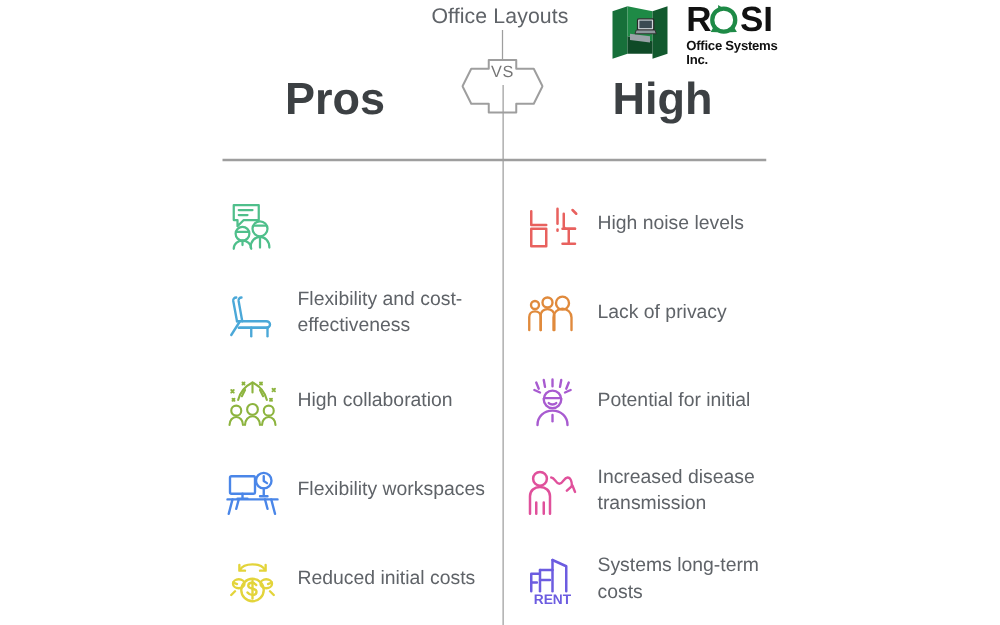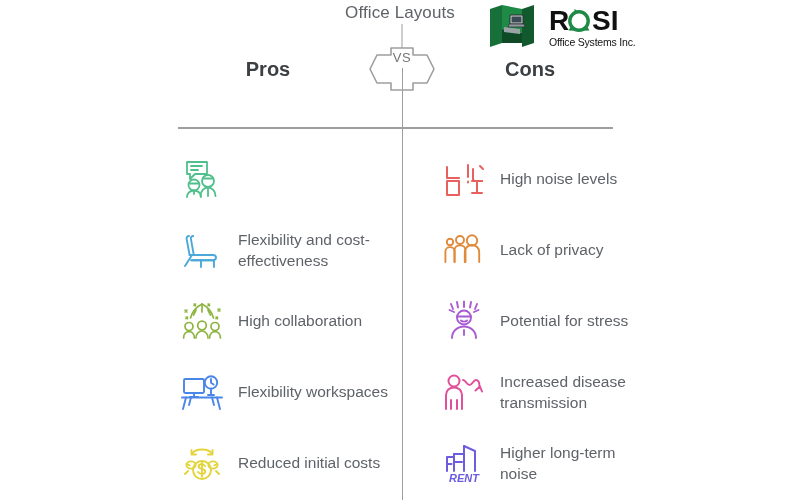--- a/index.html
+++ b/index.html
@@ -81,7 +81,7 @@
   .logo-txt{margin-left:3px;line-height:1;}
   .logo-word{display:block;height:30px;}
   .logo-sub{
-    display:block;font-size:10.5px;font-weight:normal;color:#111;
+    display:block;font-size:10.5px;font-weight:bold;color:#111;
     letter-spacing:-.2px;margin-top:1px;
   }
 </style>

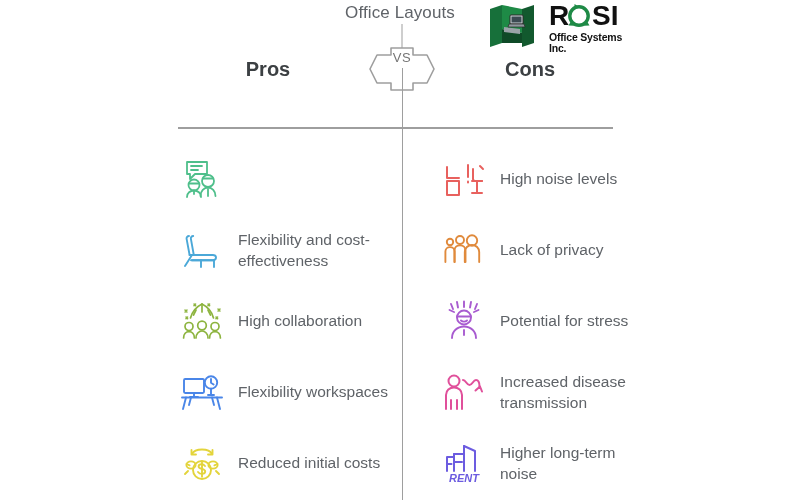--- a/index.html
+++ b/index.html
@@ -41,7 +41,7 @@
   
   .col-head{
     position:absolute;top:58px;
-    font-size:20px;font-weight:bold;color:#3c4043;
+    font-size:36px;font-weight:bold;color:#3c4043;
     text-align:center;
   }
   .col-head.pros{left:178px;width:180px;}

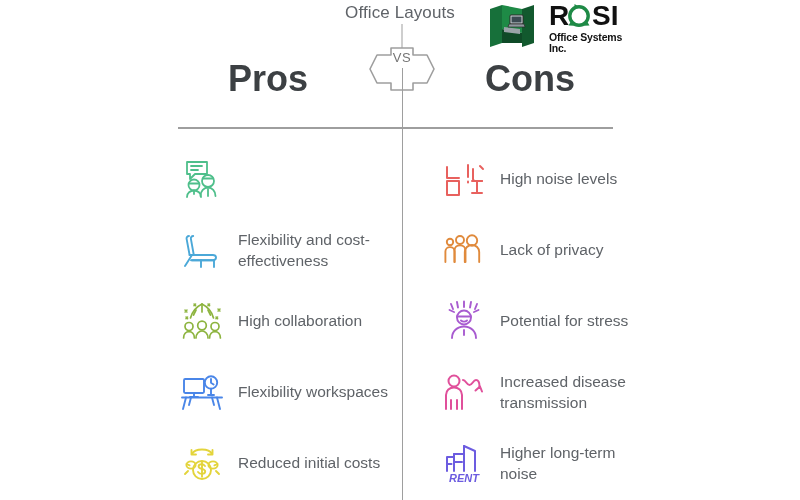--- a/index.html
+++ b/index.html
@@ -105,7 +105,7 @@
   <div class="v-divider"></div>
 
   <div class="col-head pros">Pros</div>
-  <div class="col-head cons">Cons</div>
+  <div class="col-head cons">High</div>
 
   <div class="h-rule"></div>
 

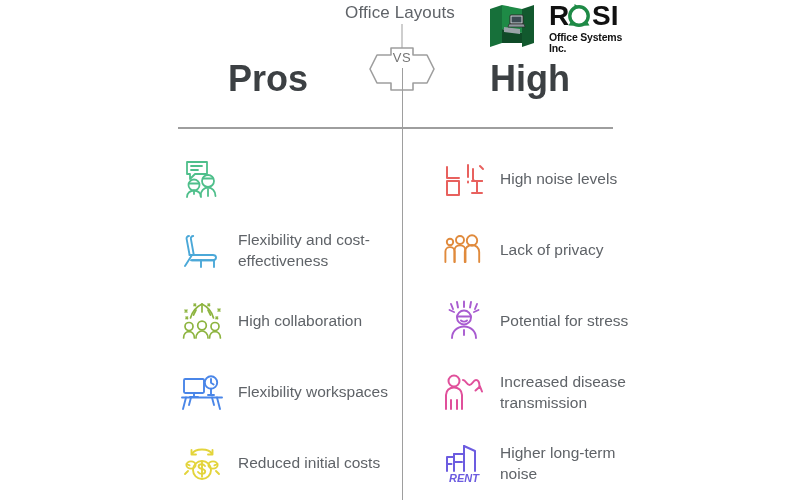--- a/index.html
+++ b/index.html
@@ -55,7 +55,7 @@
   
   .col{position:absolute;top:143px;}
   .col.pros{left:178px;width:215px;}
-  .col.cons{left:440px;width:215px;}
+  .col.cons{left:418px;width:215px;}
 
   .row{
     display:flex;align-items:center;

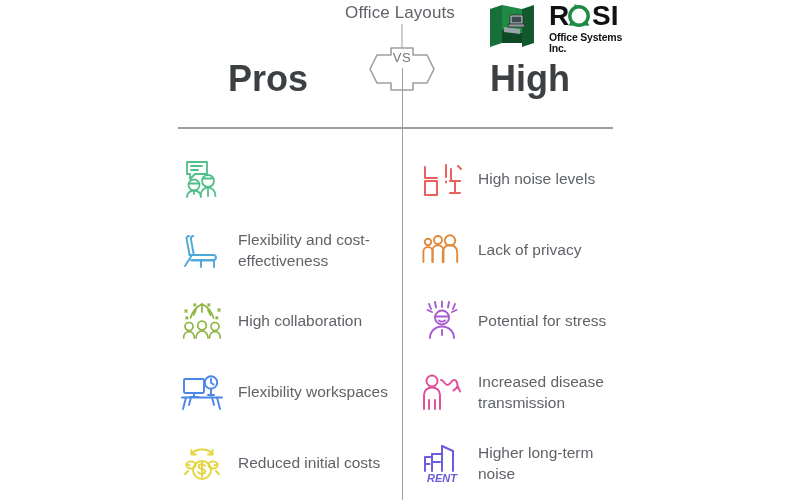--- a/index.html
+++ b/index.html
@@ -250,7 +250,7 @@
           <path d="M22 31 V36"></path>
         </svg>
       </span>
-      <span class="lbl">Potential for stress</span>
+      <span class="lbl">Potential for initial</span>
     </div>
 
     <div class="row">

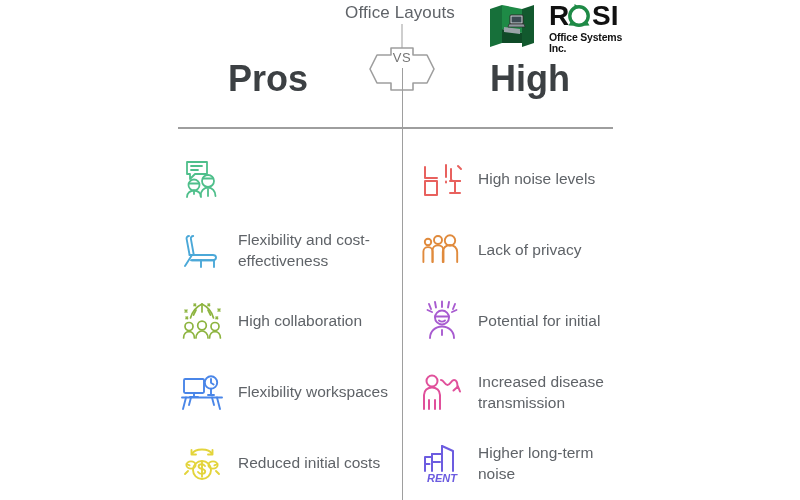--- a/index.html
+++ b/index.html
@@ -278,7 +278,7 @@
           <text x="22" y="40.5" font-family="Liberation Sans, sans-serif" font-size="11" font-weight="bold" fill="#6C5CE0" stroke="none" text-anchor="middle">RENT</text>
         </svg>
       </span>
-      <span class="lbl">Higher long-term noise</span>
+      <span class="lbl">Systems long-term costs</span>
     </div>
 
   </div>

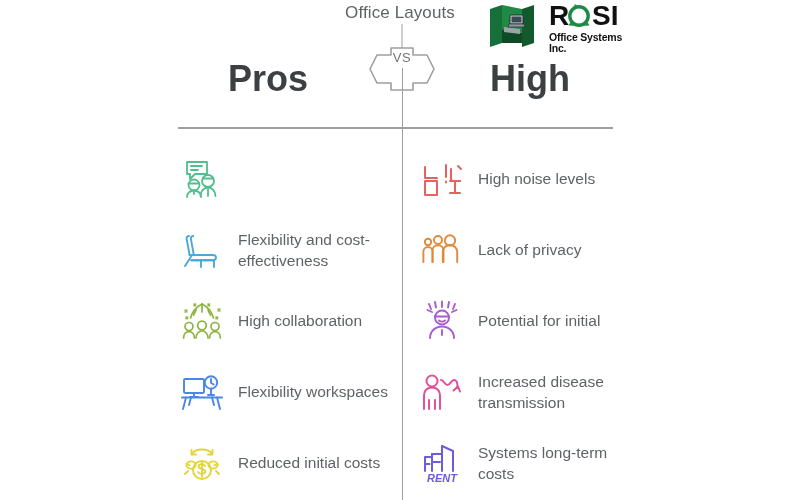--- a/index.html
+++ b/index.html
@@ -63,9 +63,8 @@
   }
   .row .ico{
     width:48px;min-width:48px;height:48px;
-    display:flex;align-items:center;justify-content:center;
+    display:flex;align-items:flex-end;justify-content:center;
     margin-right:12px;
-    font-style:italic;
   }
   .row .lbl{
     font-size:15.5px;line-height:21px;color:#5f6368;

